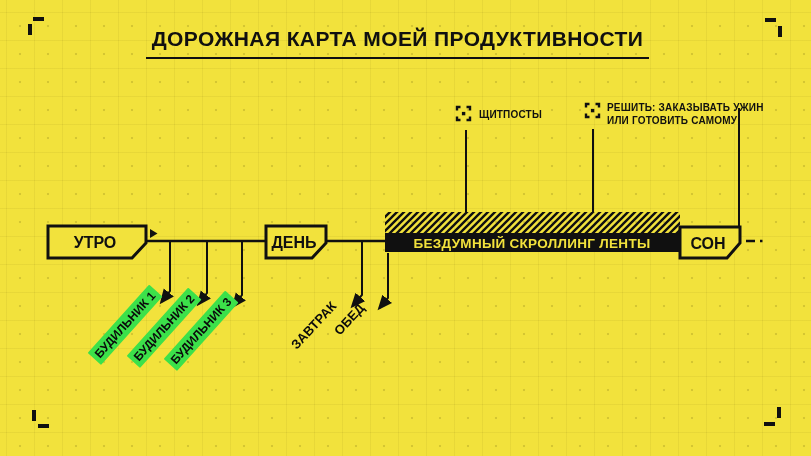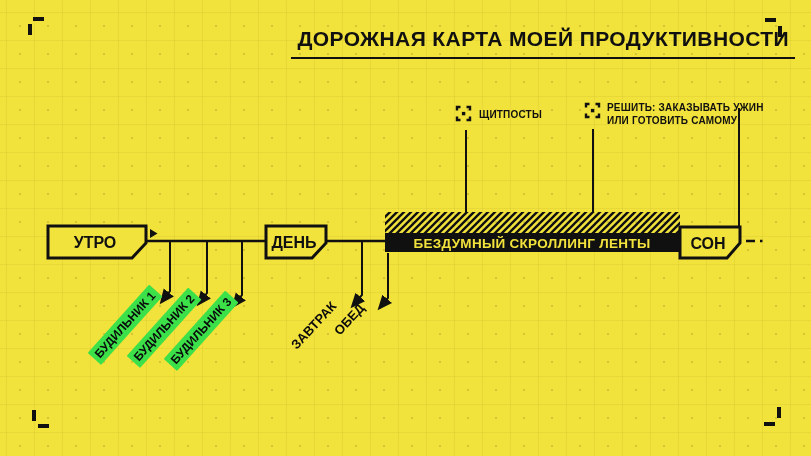--- a/index.html
+++ b/index.html
@@ -16,7 +16,7 @@
     background-size:28px 28px,28px 28px,28px 28px;
     background-position:6px 12px,6px 12px,6px 12px;
   }
-  .title-wrap{position:absolute;top:27px;left:0;right:16px;text-align:right;}
+  .title-wrap{position:absolute;top:27px;left:0;right:16px;text-align:center;}
   .title-wrap .title{
     display:inline-block;
     font-weight:bold;font-size:21px;letter-spacing:0.4px;color:#101010;

